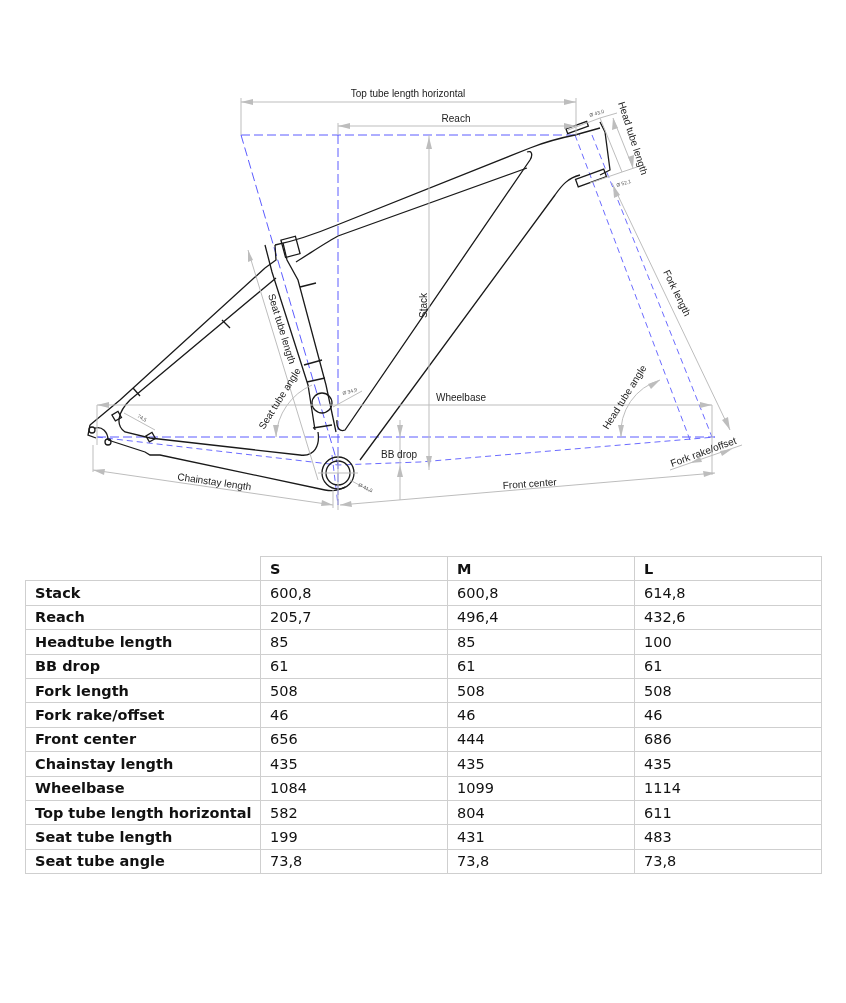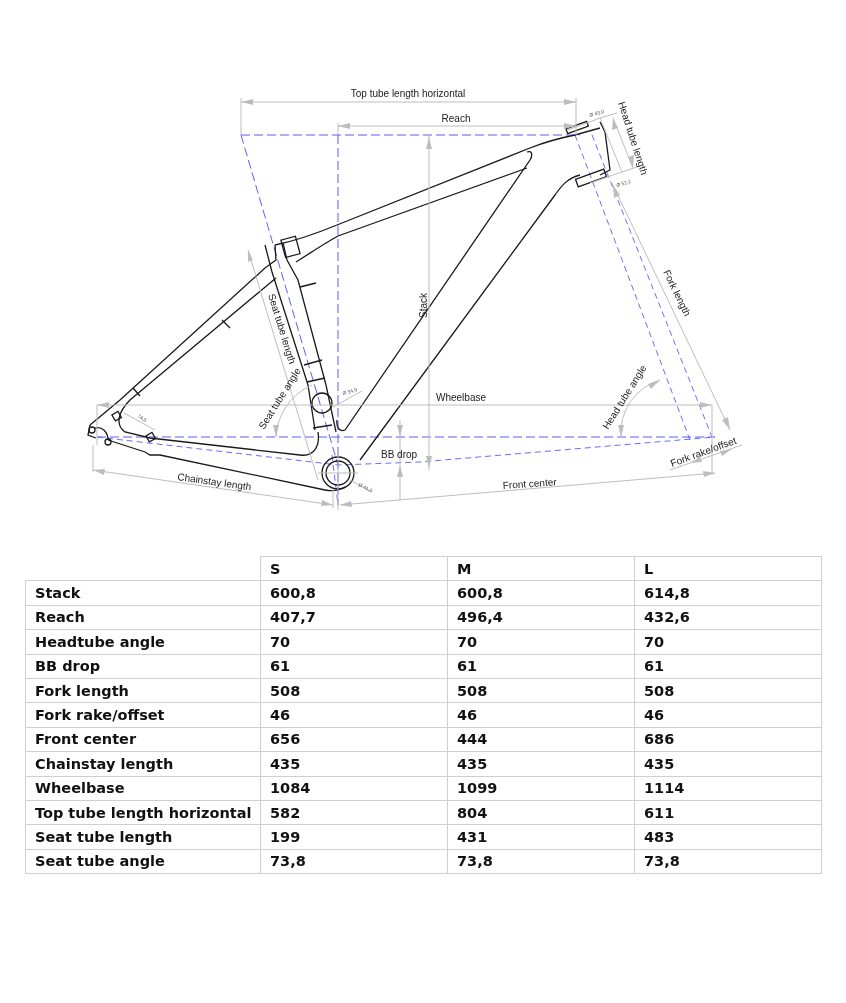--- a/index.html
+++ b/index.html
@@ -15,7 +15,7 @@
   .tiny { font-size: 5px; fill: #555 !important; }
 
   #geo-table { position: absolute; left: 25px; top: 556px; border-collapse: collapse; font-family: "DejaVu Sans", sans-serif; }
-  #geo-table td { border: 1px solid #cfcfcf; height: 23.4px; padding: 0 0 0 9px; font-size: 14.5px; color: #111; vertical-align: middle; white-space: nowrap; font-weight: bold; }
+  #geo-table td { border: 1px solid #cfcfcf; height: 23.4px; padding: 0 0 0 9px; font-size: 14.5px; color: #111; vertical-align: middle; white-space: nowrap; }
   #geo-table td.lab { width: 225px; font-weight: bold; }
   #geo-table td.val { width: 177px; }
   #geo-table tr.head td { font-weight: bold; }

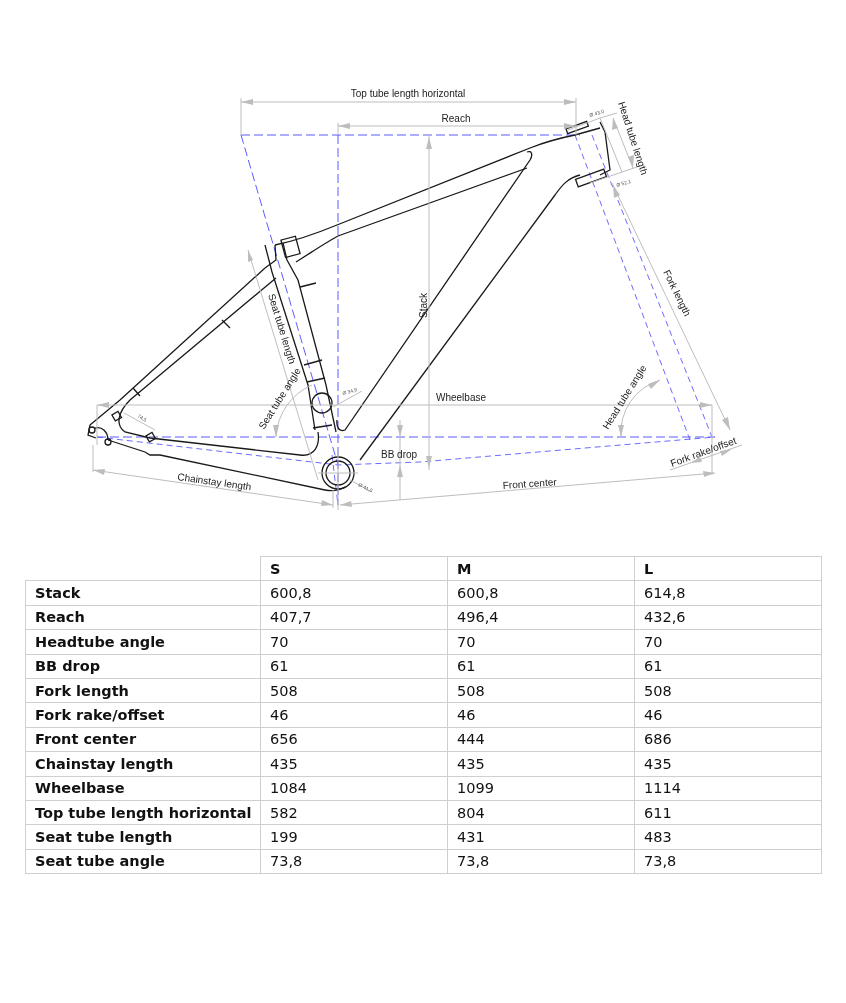--- a/index.html
+++ b/index.html
@@ -184,7 +184,7 @@
       </tr>
   <tr>
         <td class="lab">Reach</td>
-        <td class="val">407,7</td>
+        <td class="val">205,7</td>
         <td class="val">496,4</td>
         <td class="val">432,6</td>
       </tr>

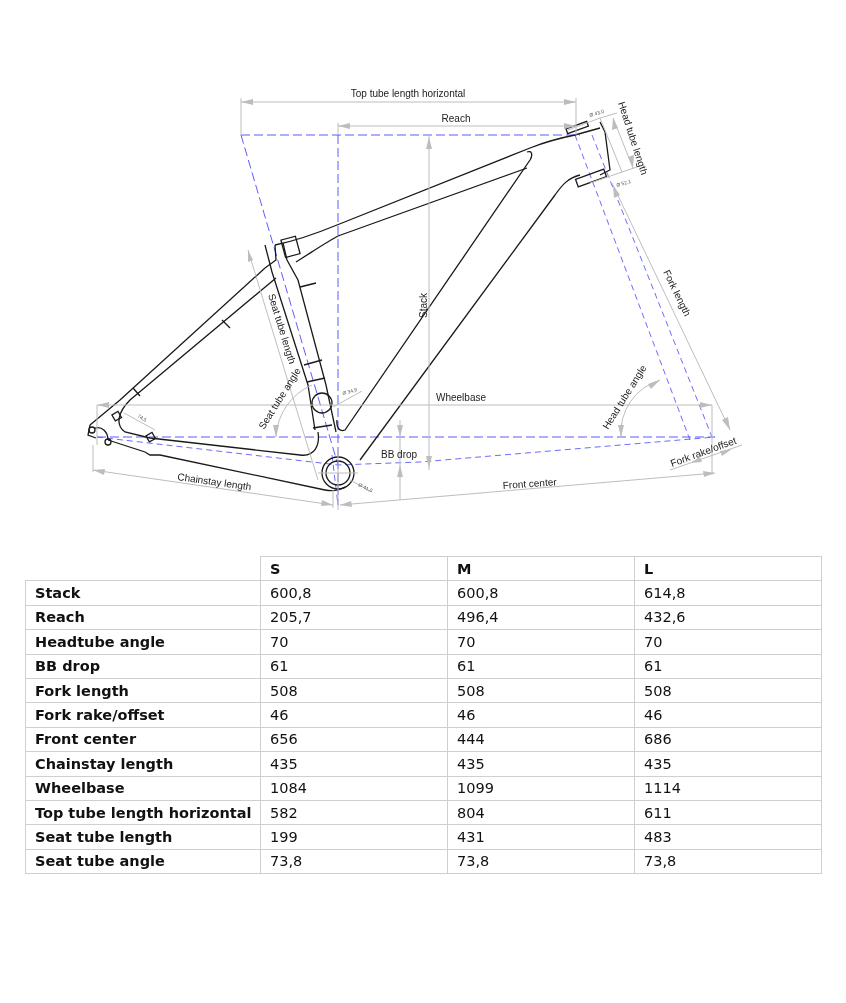--- a/index.html
+++ b/index.html
@@ -189,6 +189,12 @@
         <td class="val">432,6</td>
       </tr>
   <tr>
+        <td class="lab">Headtube length</td>
+        <td class="val">85</td>
+        <td class="val">85</td>
+        <td class="val">100</td>
+      </tr>
+  <tr>
         <td class="lab">Headtube angle</td>
         <td class="val">70</td>
         <td class="val">70</td>

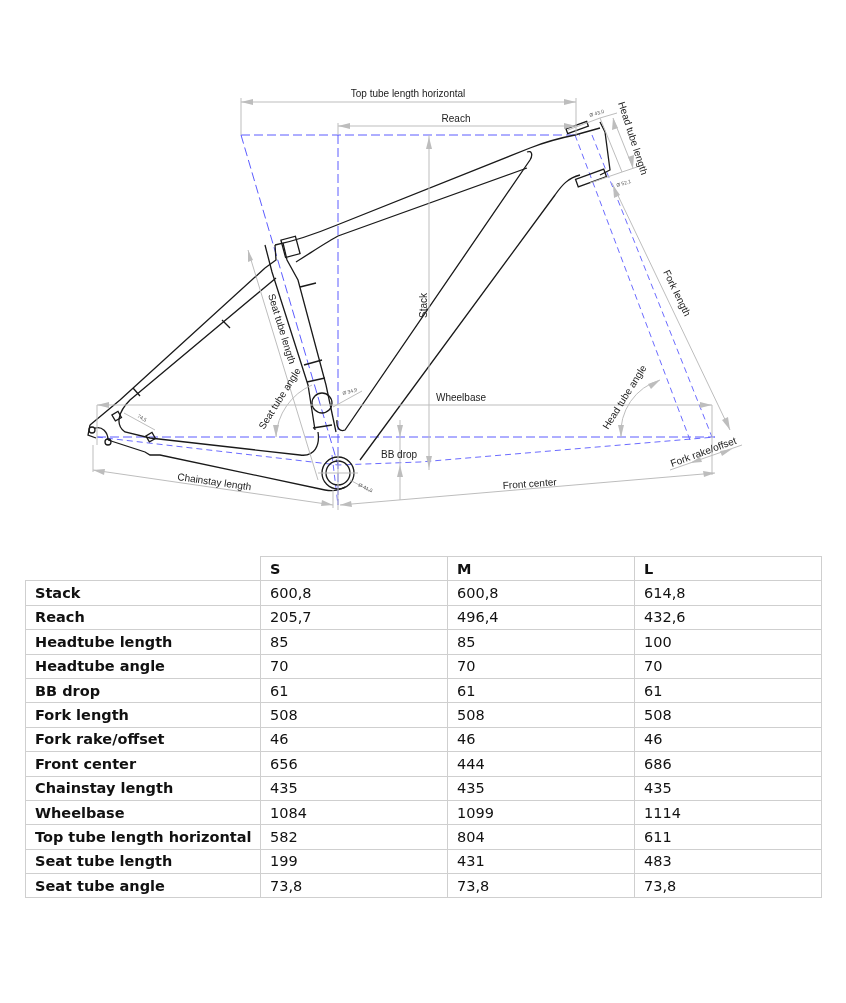--- a/index.html
+++ b/index.html
@@ -195,12 +195,6 @@
         <td class="val">100</td>
       </tr>
   <tr>
-        <td class="lab">Headtube angle</td>
-        <td class="val">70</td>
-        <td class="val">70</td>
-        <td class="val">70</td>
-      </tr>
-  <tr>
         <td class="lab">BB drop</td>
         <td class="val">61</td>
         <td class="val">61</td>

